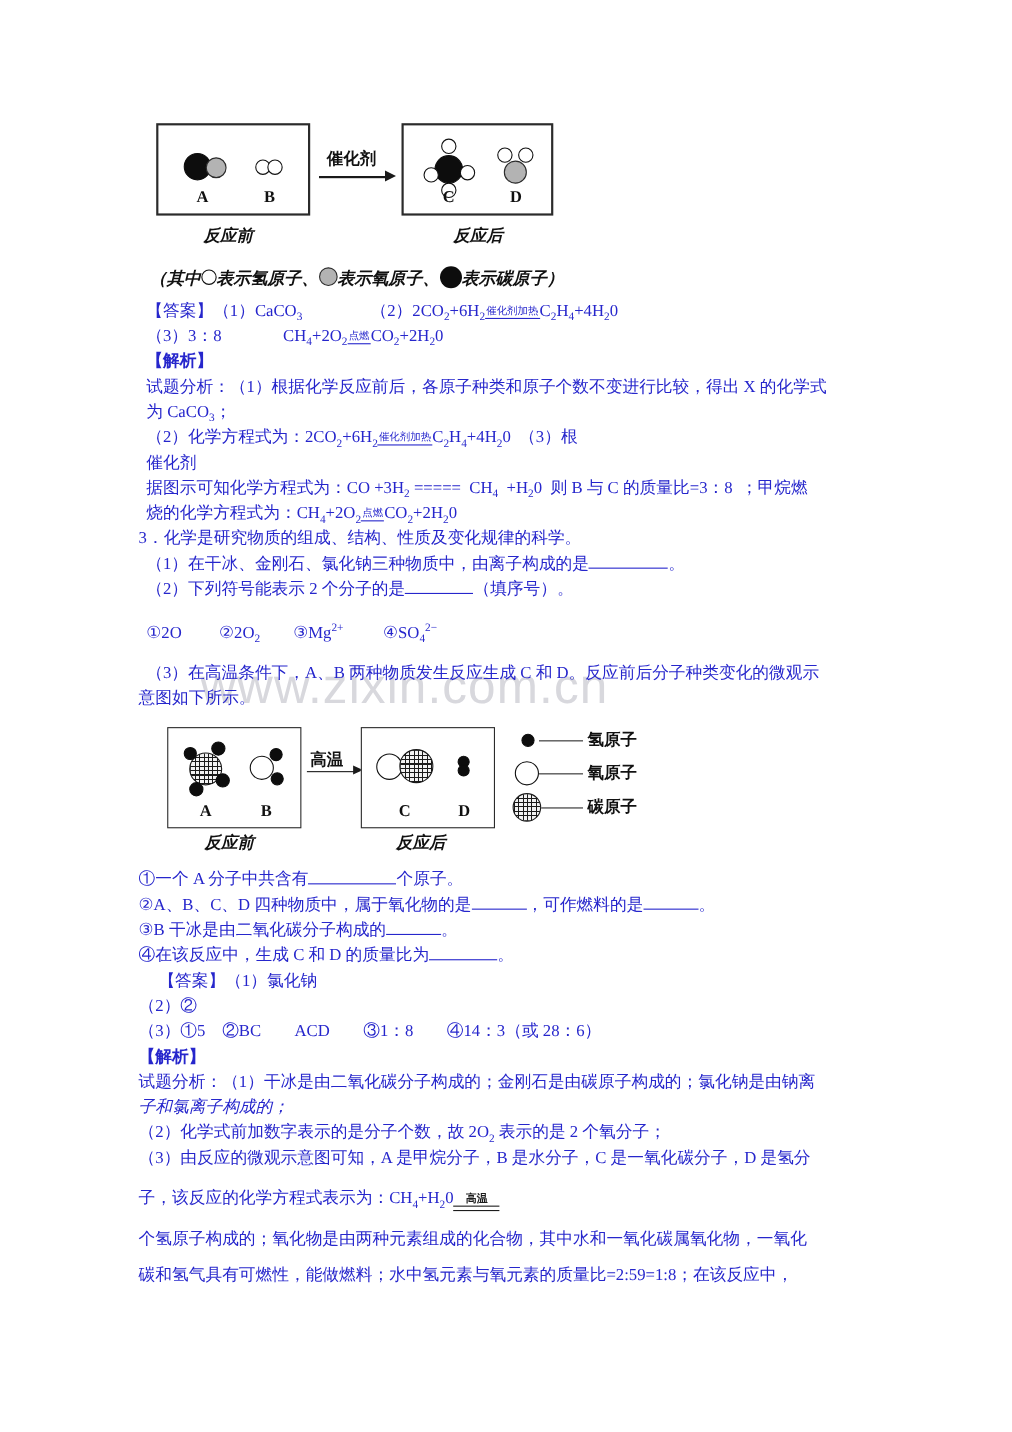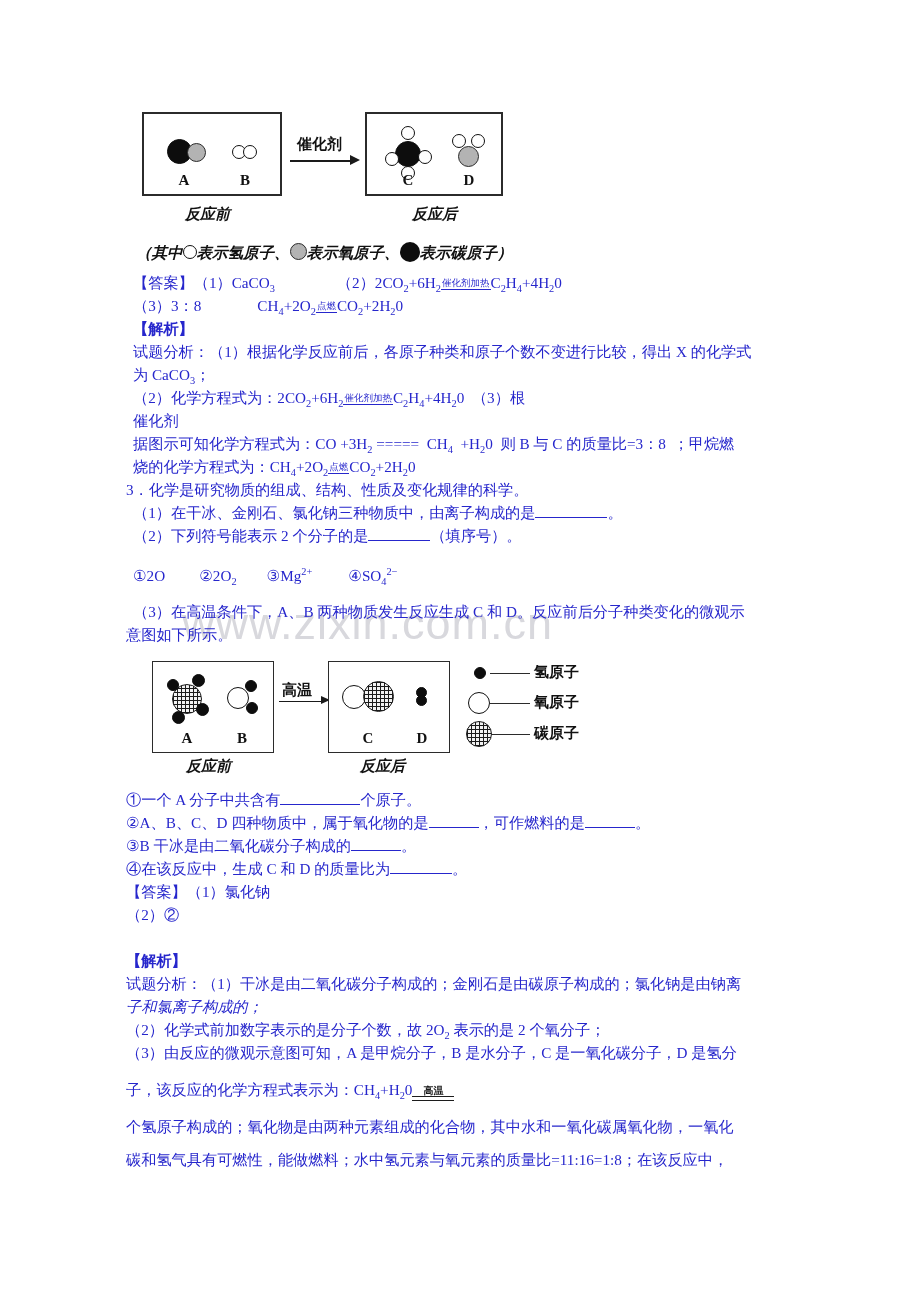--- a/index.html
+++ b/index.html
@@ -300,7 +300,7 @@
     <span>④在该反应中，生成 C 和 D 的质量比为</span><span class="blank" style="width:62px;"></span><span>。</span>
   </div>
 
-  <div class="txt" style="left:126px; top:880px;">
+  <div class="txt" style="left:144px; top:880px;">
     <span class="bold">【答案】</span><span>（1）氯化钠</span>
   </div>
   <div class="txt" style="left:126px; top:903px;">（2）②</div>

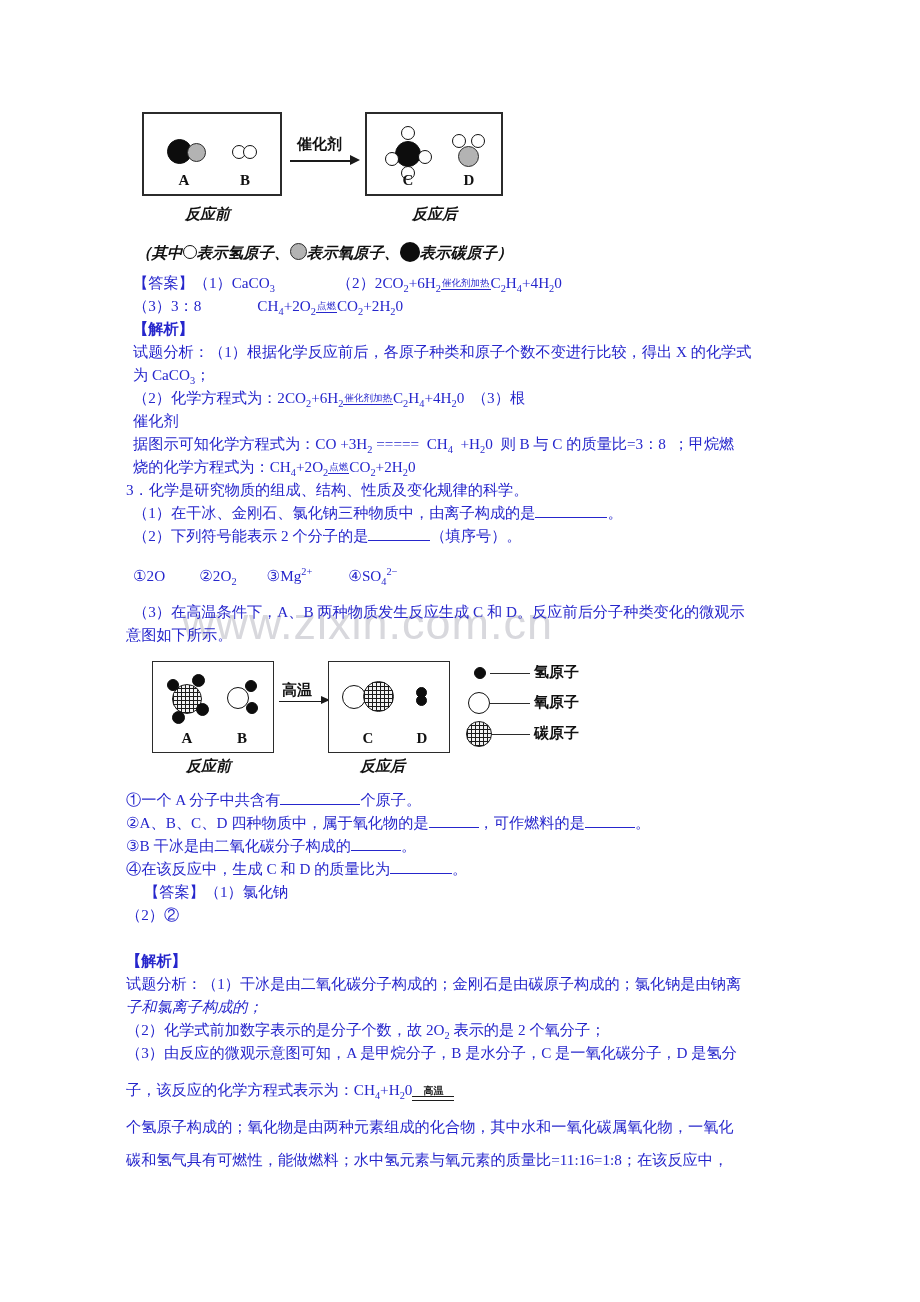--- a/index.html
+++ b/index.html
@@ -304,6 +304,7 @@
     <span class="bold">【答案】</span><span>（1）氯化钠</span>
   </div>
   <div class="txt" style="left:126px; top:903px;">（2）②</div>
+  <div class="txt" style="left:126px; top:926px;">（3）①5　②BC　　ACD　　③1：8　　④14：3（或 28：6）</div>
 
   <div class="txt bold" style="left:126px; top:949px;">【解析】</div>
   <div class="txt" style="left:126px; top:972px;">试题分析：（1）干冰是由二氧化碳分子构成的；金刚石是由碳原子构成的；氯化钠是由钠离</div>

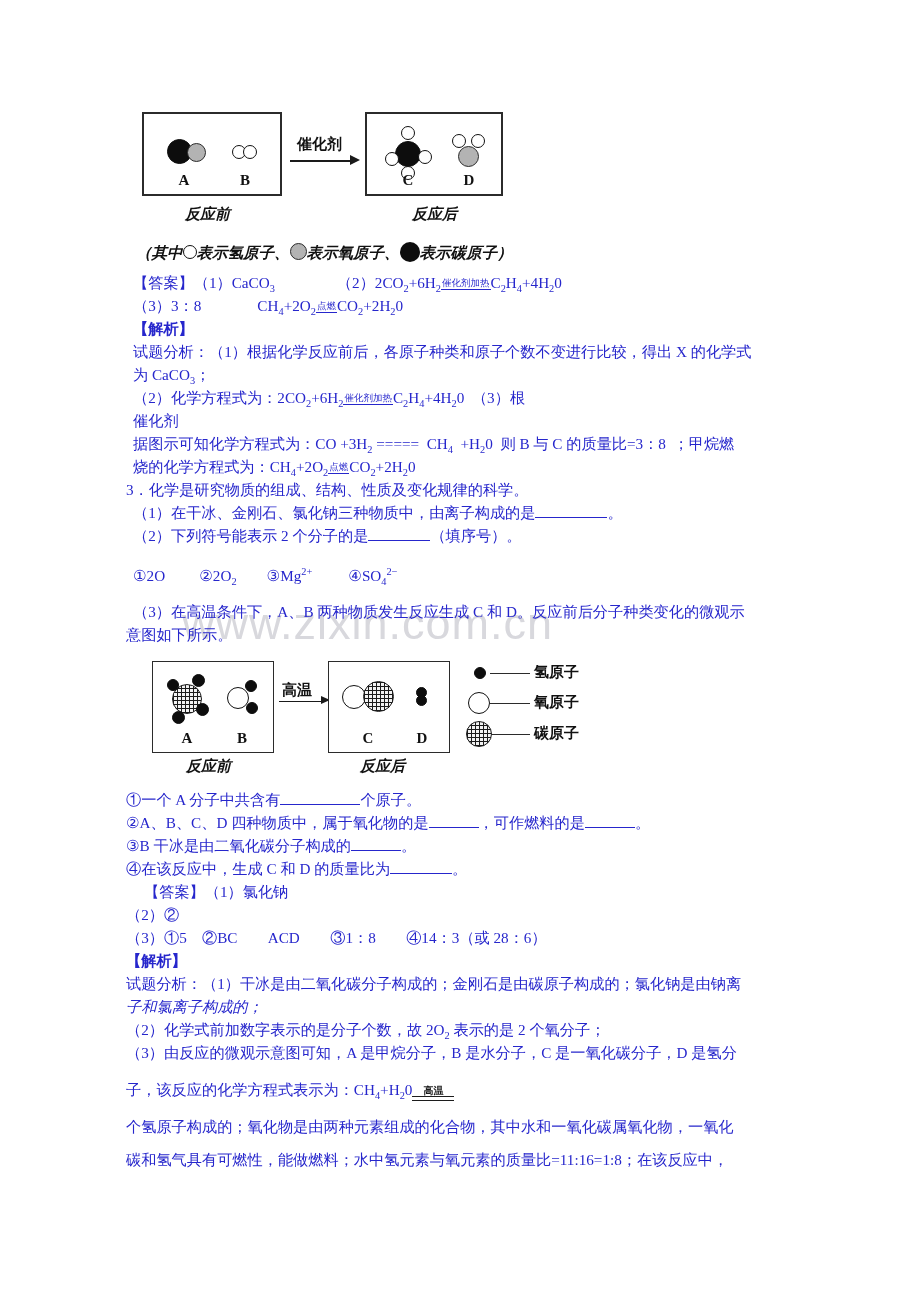--- a/index.html
+++ b/index.html
@@ -320,7 +320,7 @@
     </span>
   </div>
   <div class="txt" style="left:126px; top:1115px;">个氢原子构成的；氧化物是由两种元素组成的化合物，其中水和一氧化碳属氧化物，一氧化</div>
-  <div class="txt" style="left:126px; top:1148px;">碳和氢气具有可燃性，能做燃料；水中氢元素与氧元素的质量比=11:16=1:8；在该反应中，</div>
+  <div class="txt" style="left:126px; top:1148px;">碳和氢气具有可燃性，能做燃料；水中氢元素与氧元素的质量比=2:59=1:8；在该反应中，</div>
 
 </div>
 

